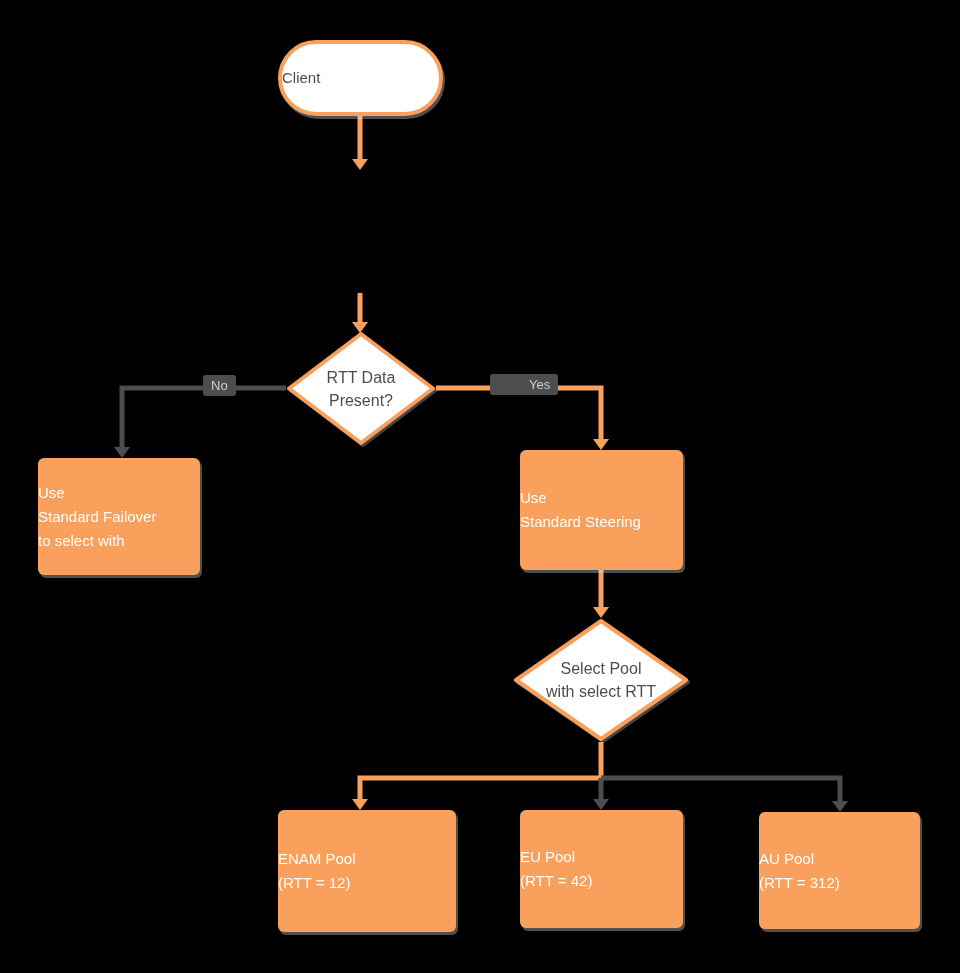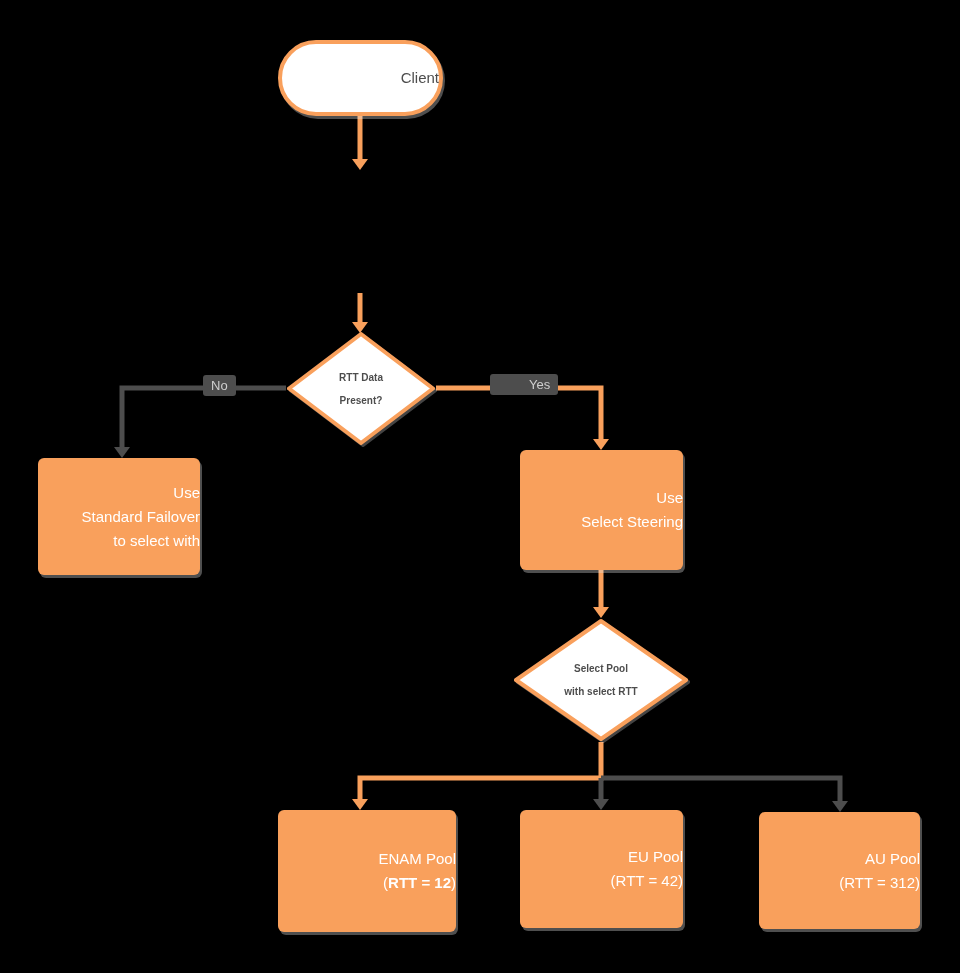--- a/index.html
+++ b/index.html
@@ -29,7 +29,7 @@
     position:absolute;
     display:flex;
     flex-direction:column;
-    align-items:flex-end;
+    align-items:flex-start;
     justify-content:center;
     text-align:center;
     font-size:15px;

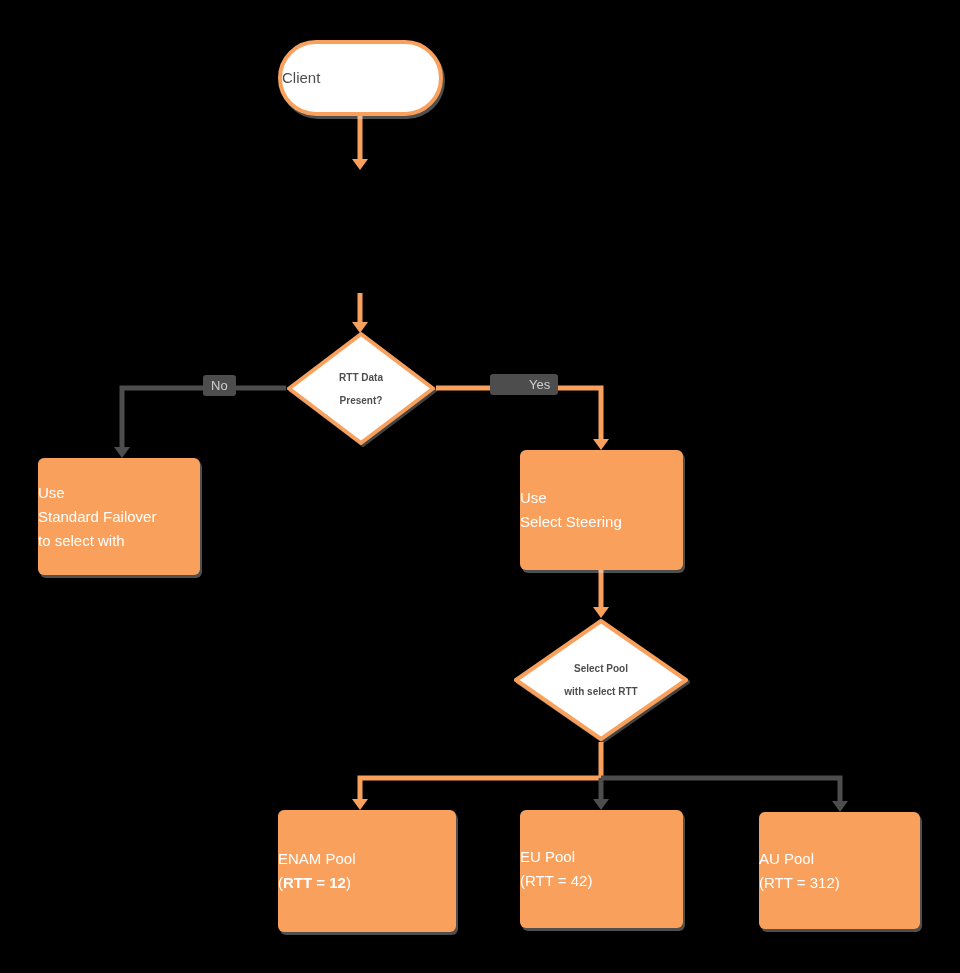--- a/index.html
+++ b/index.html
@@ -57,7 +57,7 @@
     position:absolute;inset:0;
     display:flex;flex-direction:column;justify-content:center;
     text-align:center;color:var(--text_dark);
-    font-size:10px;line-height:23px;font-weight:bold;
+    font-size:16px;line-height:23px;
   }
   .diamond polygon{fill:var(--white);stroke:var(--orange);stroke-width:4;stroke-linejoin:round;}
 

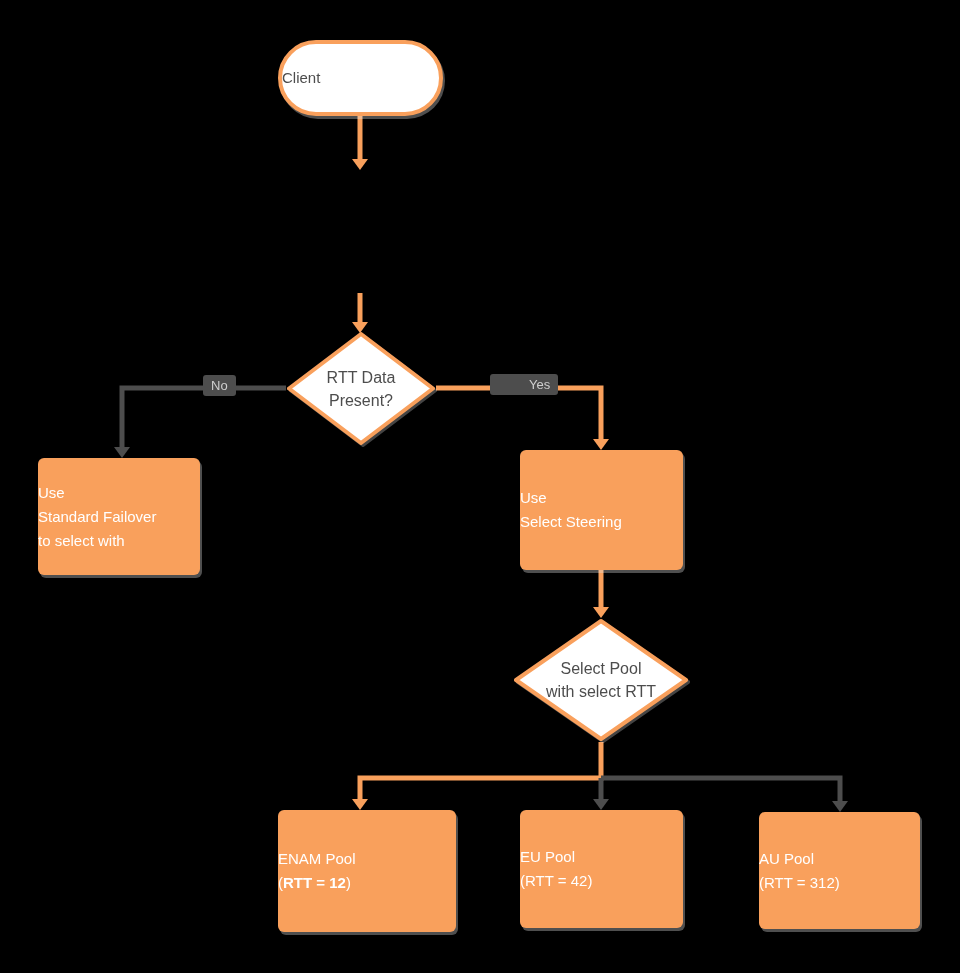--- a/index.html
+++ b/index.html
@@ -138,7 +138,7 @@
 
   <div class="node box" style="left:520px;top:450px;width:163px;height:120px;">
     <div>Use</div>
-    <div>Select Steering</div>
+    <div>Standard Steering</div>
   </div>
 
   <div class="diamond" style="left:513px;top:618px;width:176px;height:124px;">

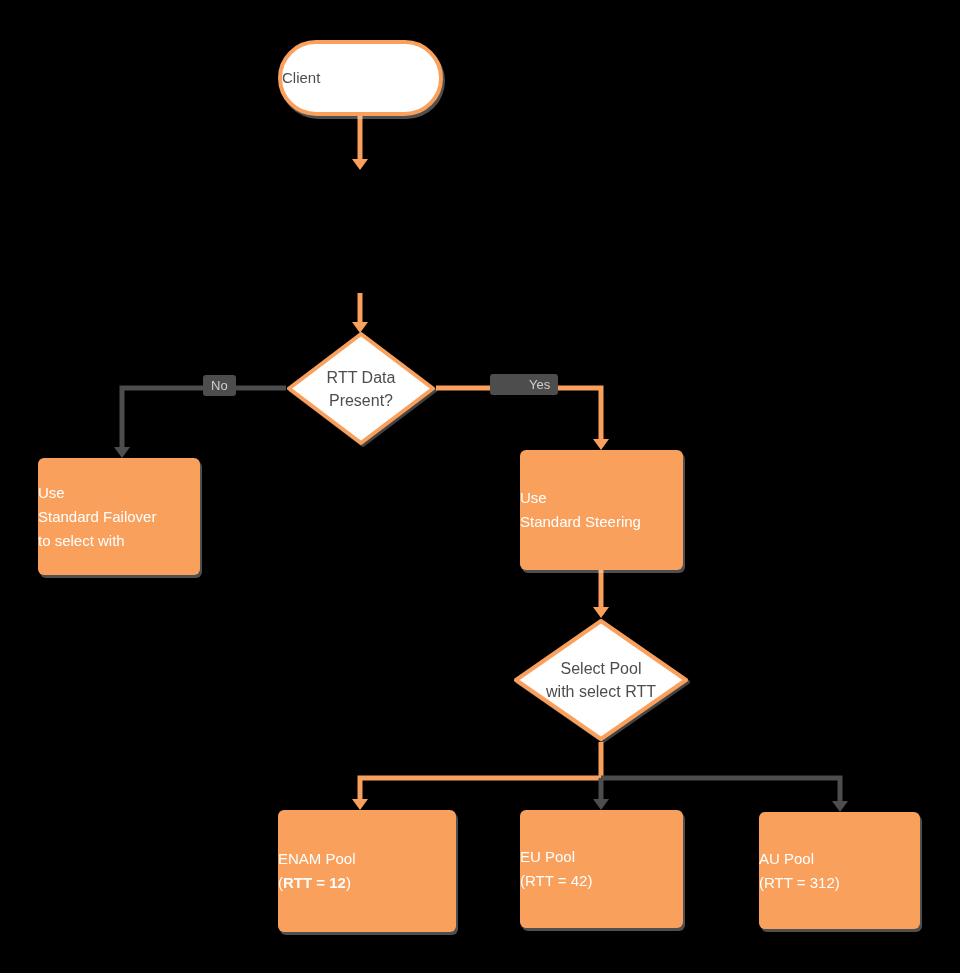--- a/index.html
+++ b/index.html
@@ -70,7 +70,7 @@
     padding:0 8px;
     border-radius:3px;
   }
-  b{font-weight:700;}
+  b{font-weight:400;}
 </style>
 </head>
 <body>

